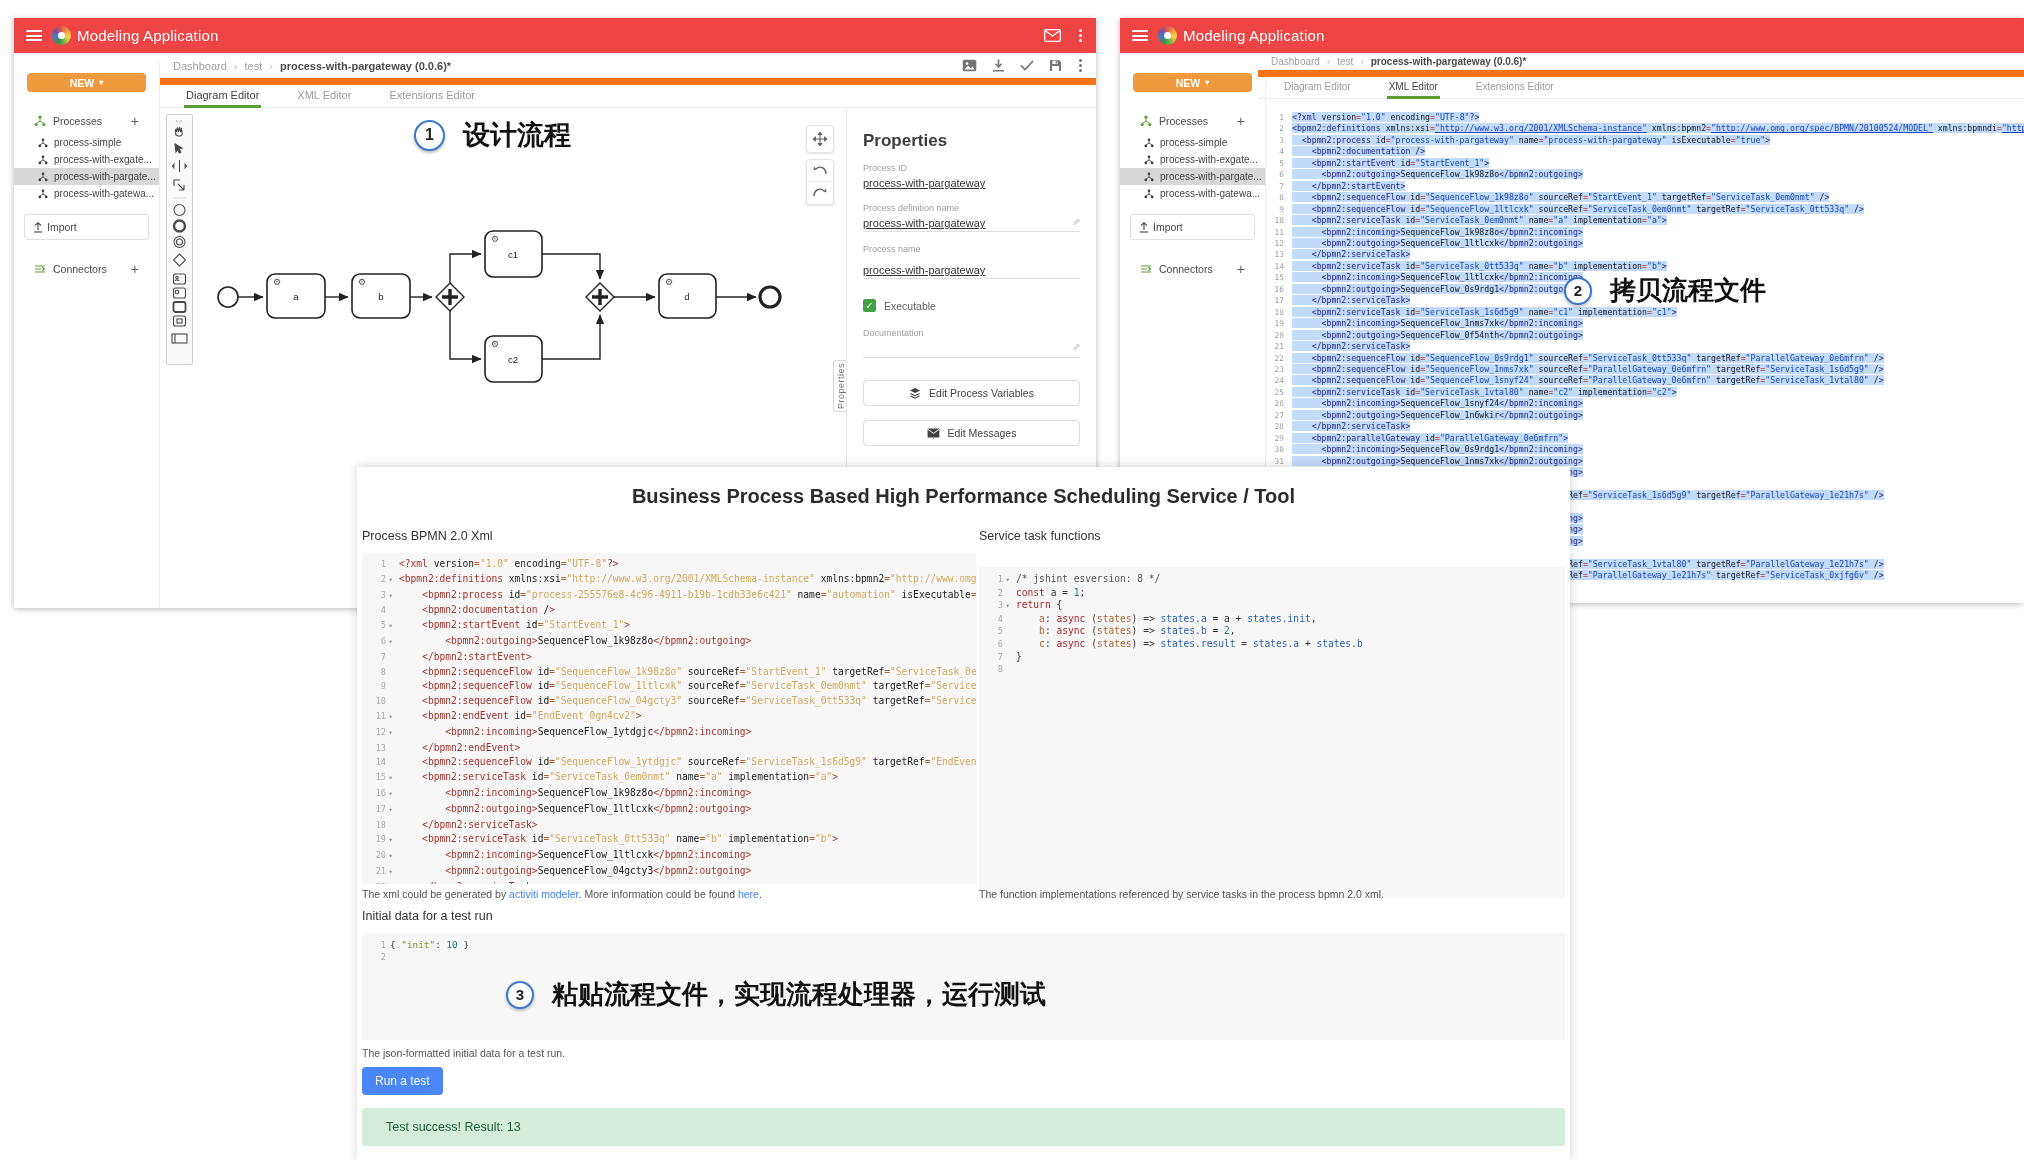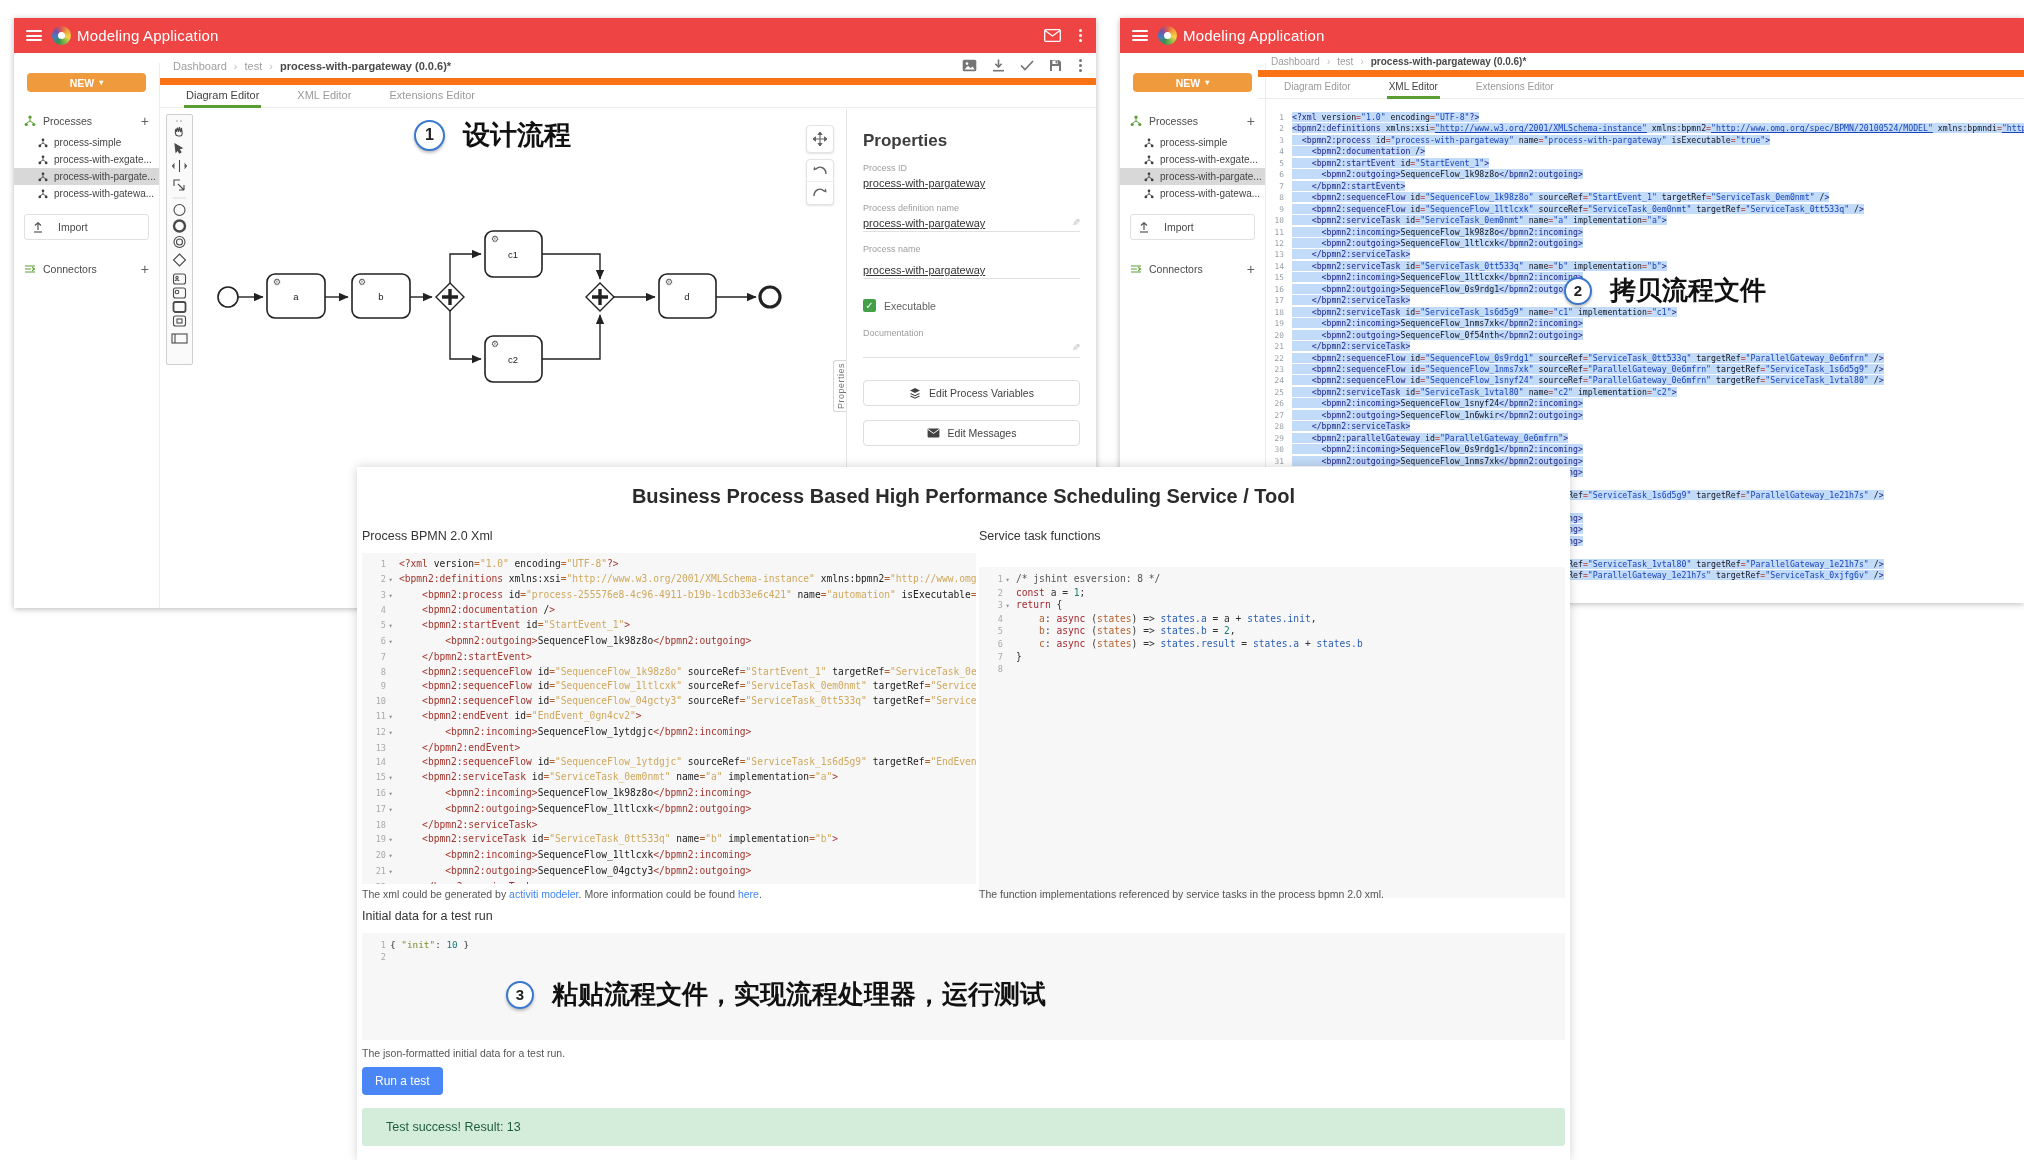--- a/index.html
+++ b/index.html
@@ -28,7 +28,7 @@
   .sidebar { position:absolute; left:0; top:45px; bottom:0; width:146px; background:#fff; border-right:1px solid #ececec; }
   .new-btn { margin:10px 13px 0 13px; height:19px; background:#ef9a3d; border-radius:4px; color:#fff;
     font-size:10.5px; font-weight:700; display:flex; align-items:center; justify-content:center; gap:5px; cursor:pointer; }
-  .side-section { display:flex; align-items:center; gap:7px; padding:0 10px; margin-top:22px; font-size:10.5px; color:#4a4a4a; }
+  .side-section { display:flex; align-items:center; gap:7px; padding:0 20px; margin-top:22px; font-size:10.5px; color:#4a4a4a; }
   .side-section .plus { margin-left:auto; font-size:14px; color:#616161; cursor:pointer; line-height:1; }
   .side-items { margin-top:6px; }
   .side-item { display:flex; align-items:center; gap:6px; padding:2px 6px 2px 24px; font-size:10px; color:#444;

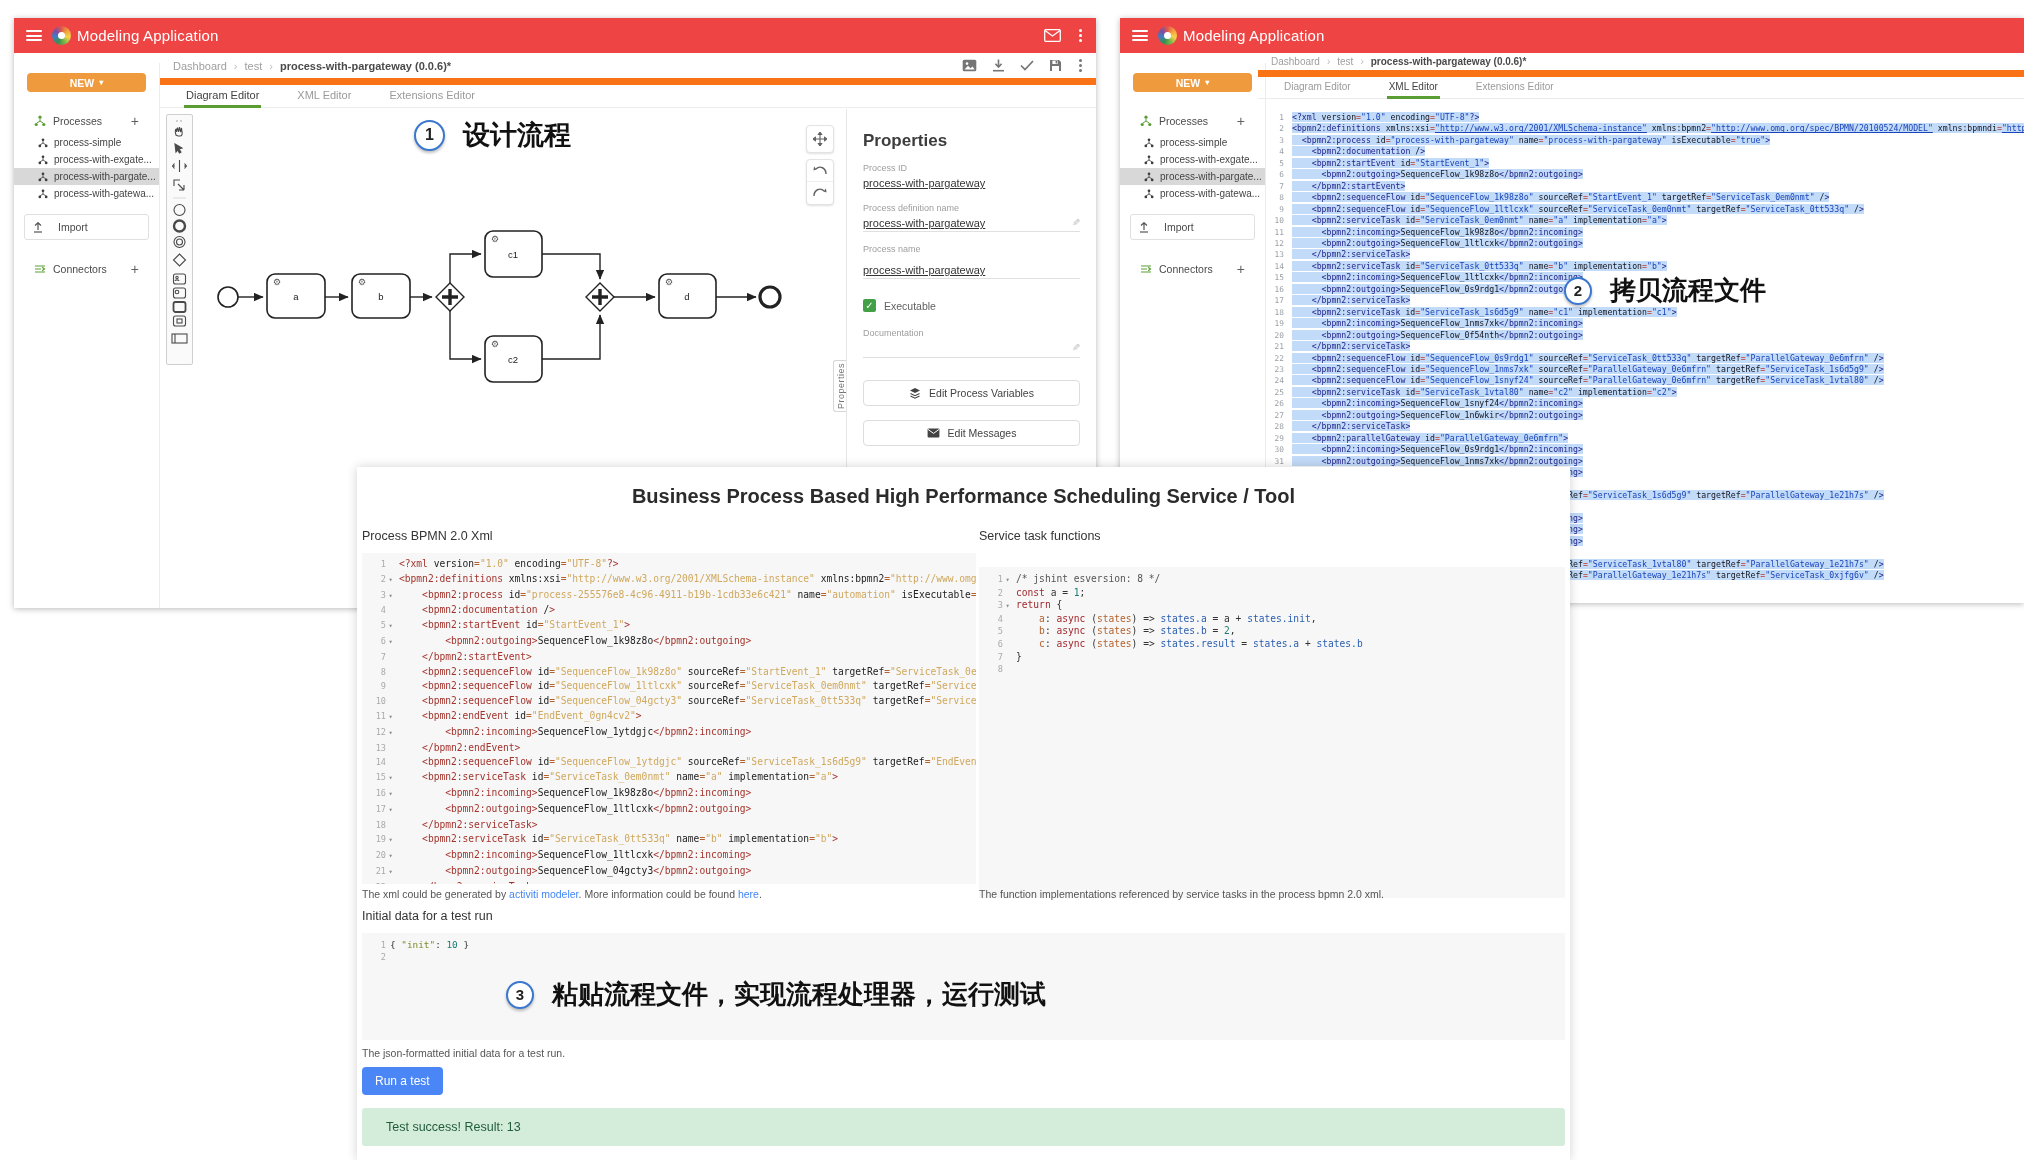--- a/index.html
+++ b/index.html
@@ -35,7 +35,7 @@
     height:17px; white-space:nowrap; overflow:hidden; cursor:pointer; }
   .side-item.selected { background:#d8d8d8; }
   .import-btn { margin:12px 10px 0 10px; height:19px; border:1px solid #e0e0e0; border-radius:3px;
-    display:flex; align-items:center; gap:15px; padding:12px 8px; font-size:10.5px; color:#4a4a4a; cursor:pointer; }
+    display:flex; align-items:center; gap:4px; padding:12px 8px; font-size:10.5px; color:#4a4a4a; cursor:pointer; }
   svg.ic { display:block; flex:none; }
 
   

